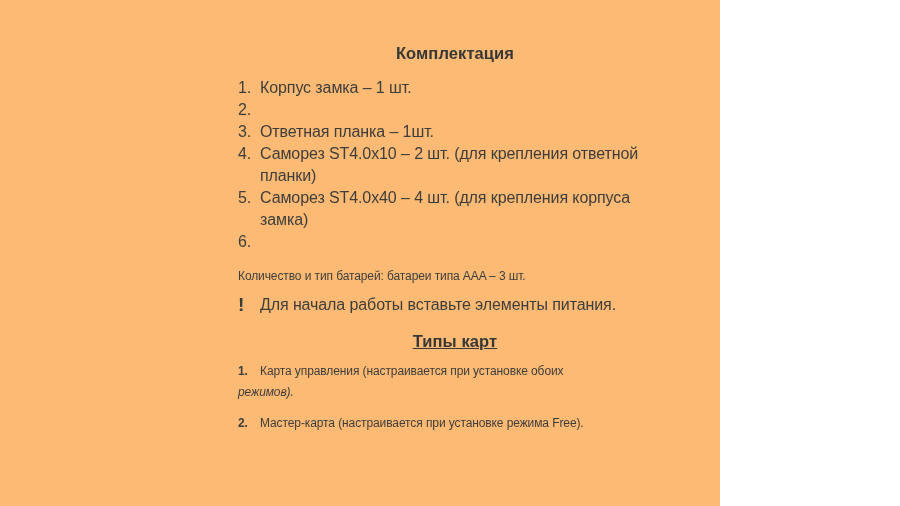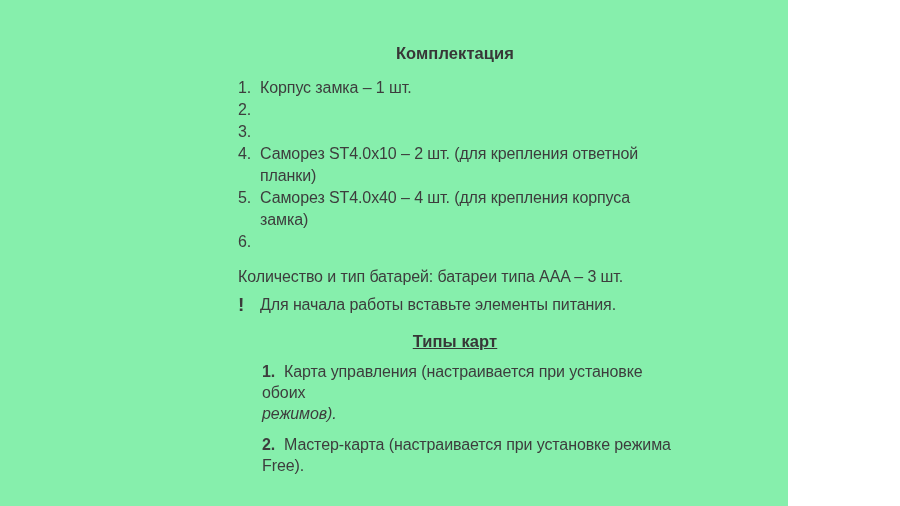--- a/index.html
+++ b/index.html
@@ -14,9 +14,9 @@
   }
   .page {
     position: relative;
-    width: 788px;
+    width: 720px;
     height: 506px;
-    background: #86efac;
+    background: #fdba74;
   }
   .content {
     position: absolute;

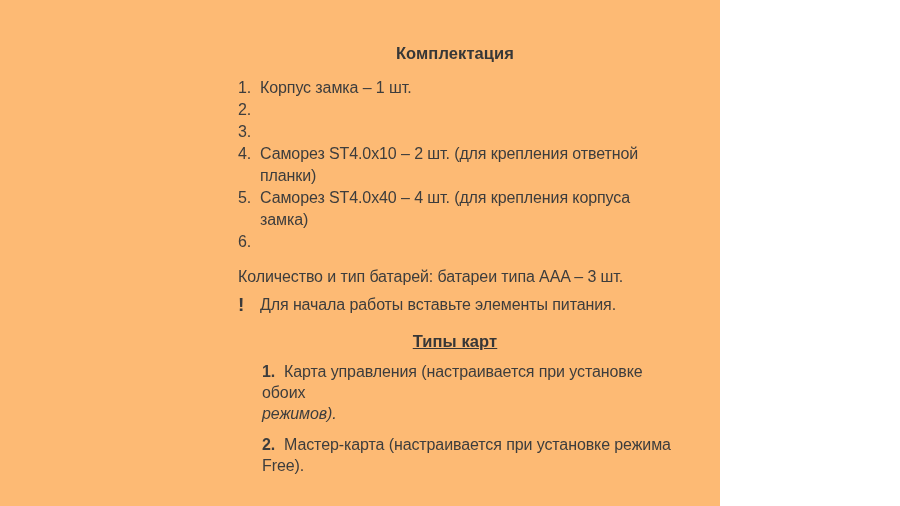--- a/index.html
+++ b/index.html
@@ -108,6 +108,7 @@
       </div>
       <div class="kit-row">
         <span class="num">3.</span>
+        <span class="txt">Ответная планка – 1шт.</span>
       </div>
       <div class="kit-row">
         <span class="num">4.</span>

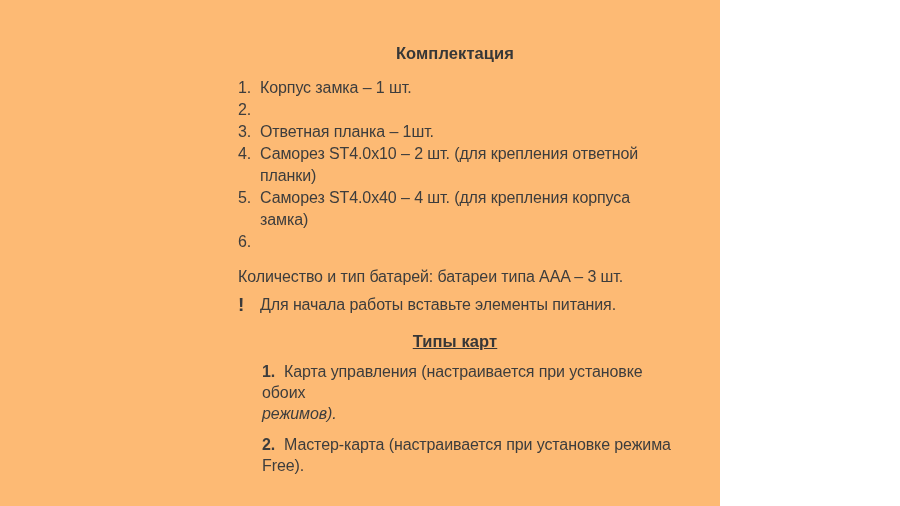--- a/index.html
+++ b/index.html
@@ -47,7 +47,7 @@
   }
   .battery-block {
     margin-top: 13px;
-    font-size: 16px;
+    font-size: 12px;
     line-height: 21.5px;
     letter-spacing: -0.1px;
   }

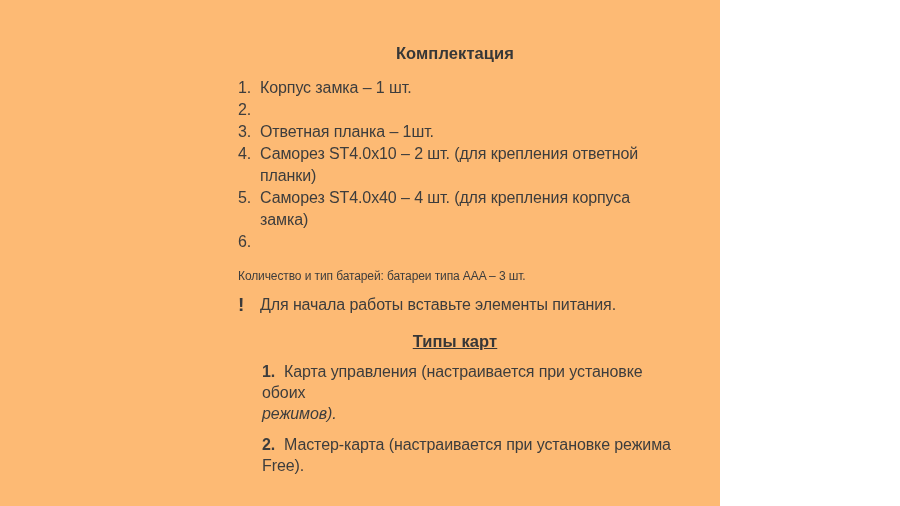--- a/index.html
+++ b/index.html
@@ -74,11 +74,10 @@
     margin-top: 10px;
   }
   .card-item {
-    font-size: 16px;
+    font-size: 12px;
     line-height: 21px;
     letter-spacing: -0.1px;
     margin-bottom: 10px;
-    margin-left: 24px;
   }
   .card-item .num2 {
     font-weight: bold;

